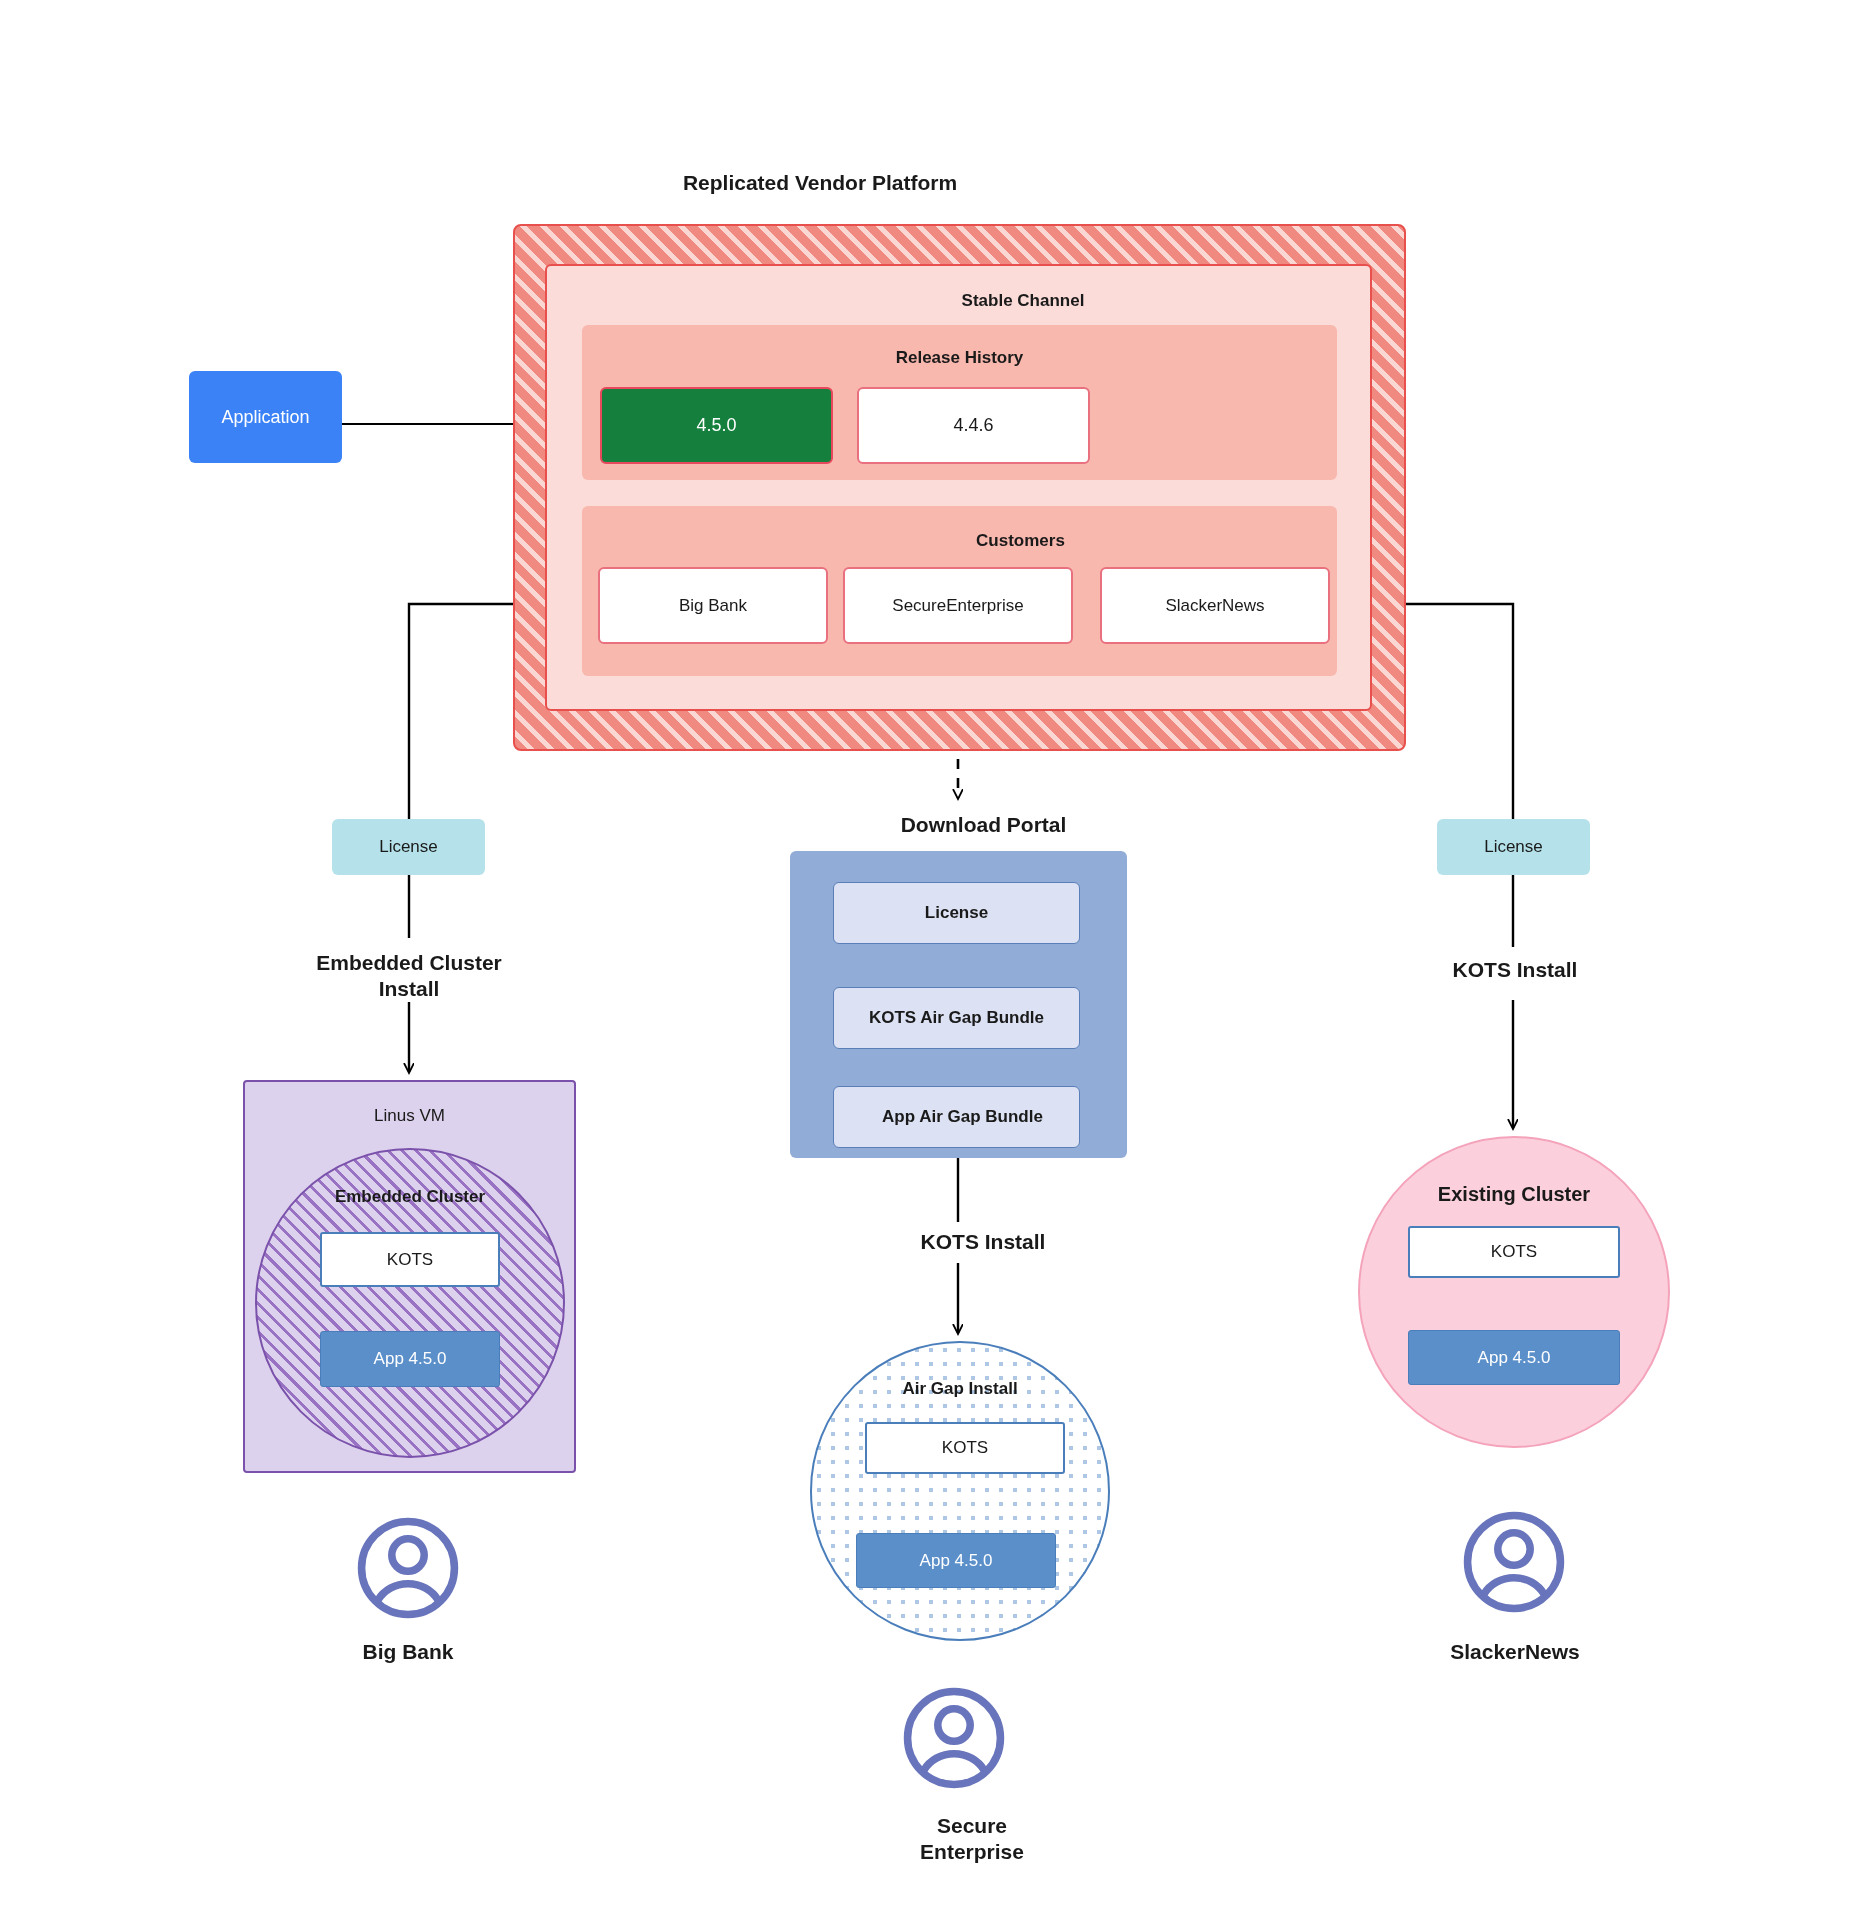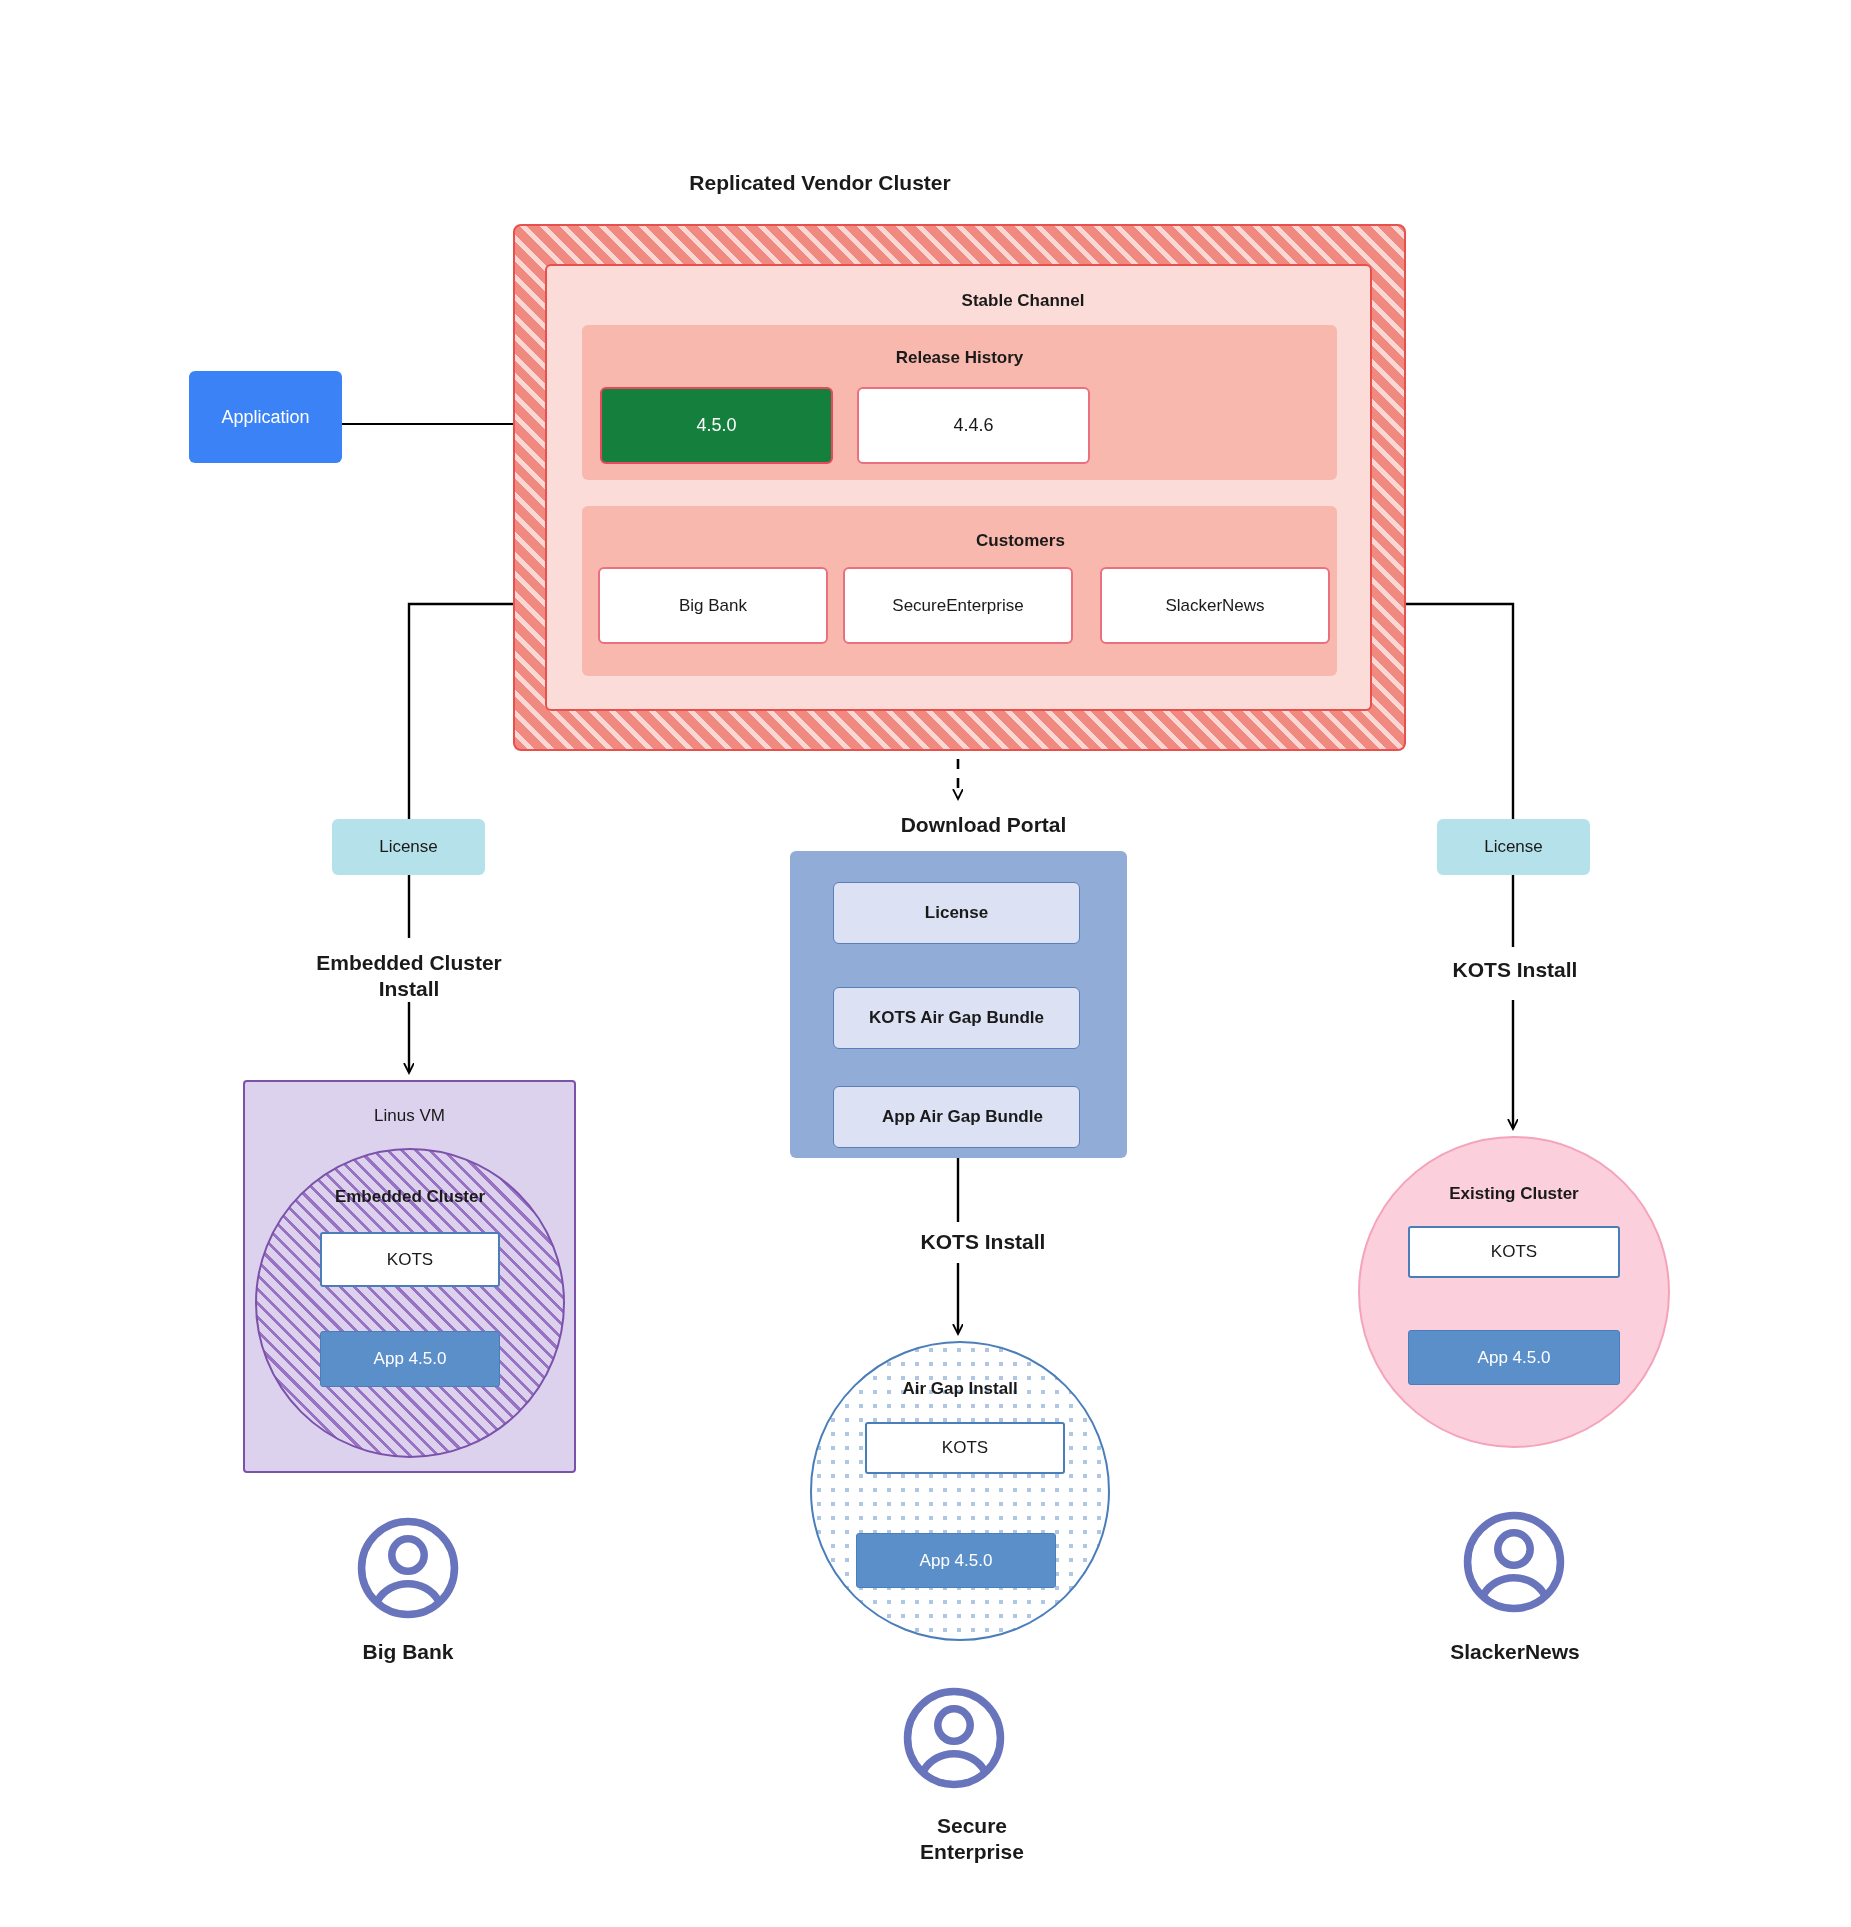--- a/index.html
+++ b/index.html
@@ -303,7 +303,7 @@
   <path d="M1513,1280 L1513,1322" fill="none" stroke="#000" stroke-width="2.4" stroke-dasharray="7,7" marker-end="url(#arrow-open)"></path>
 </svg>
 
-<div class="node" id="platform-title">Replicated Vendor Cluster</div>
+<div class="node" id="platform-title">Replicated Vendor Platform</div>
 
 <div class="node" id="vendor-platform"></div>
 <div class="node" id="stable-channel"></div>

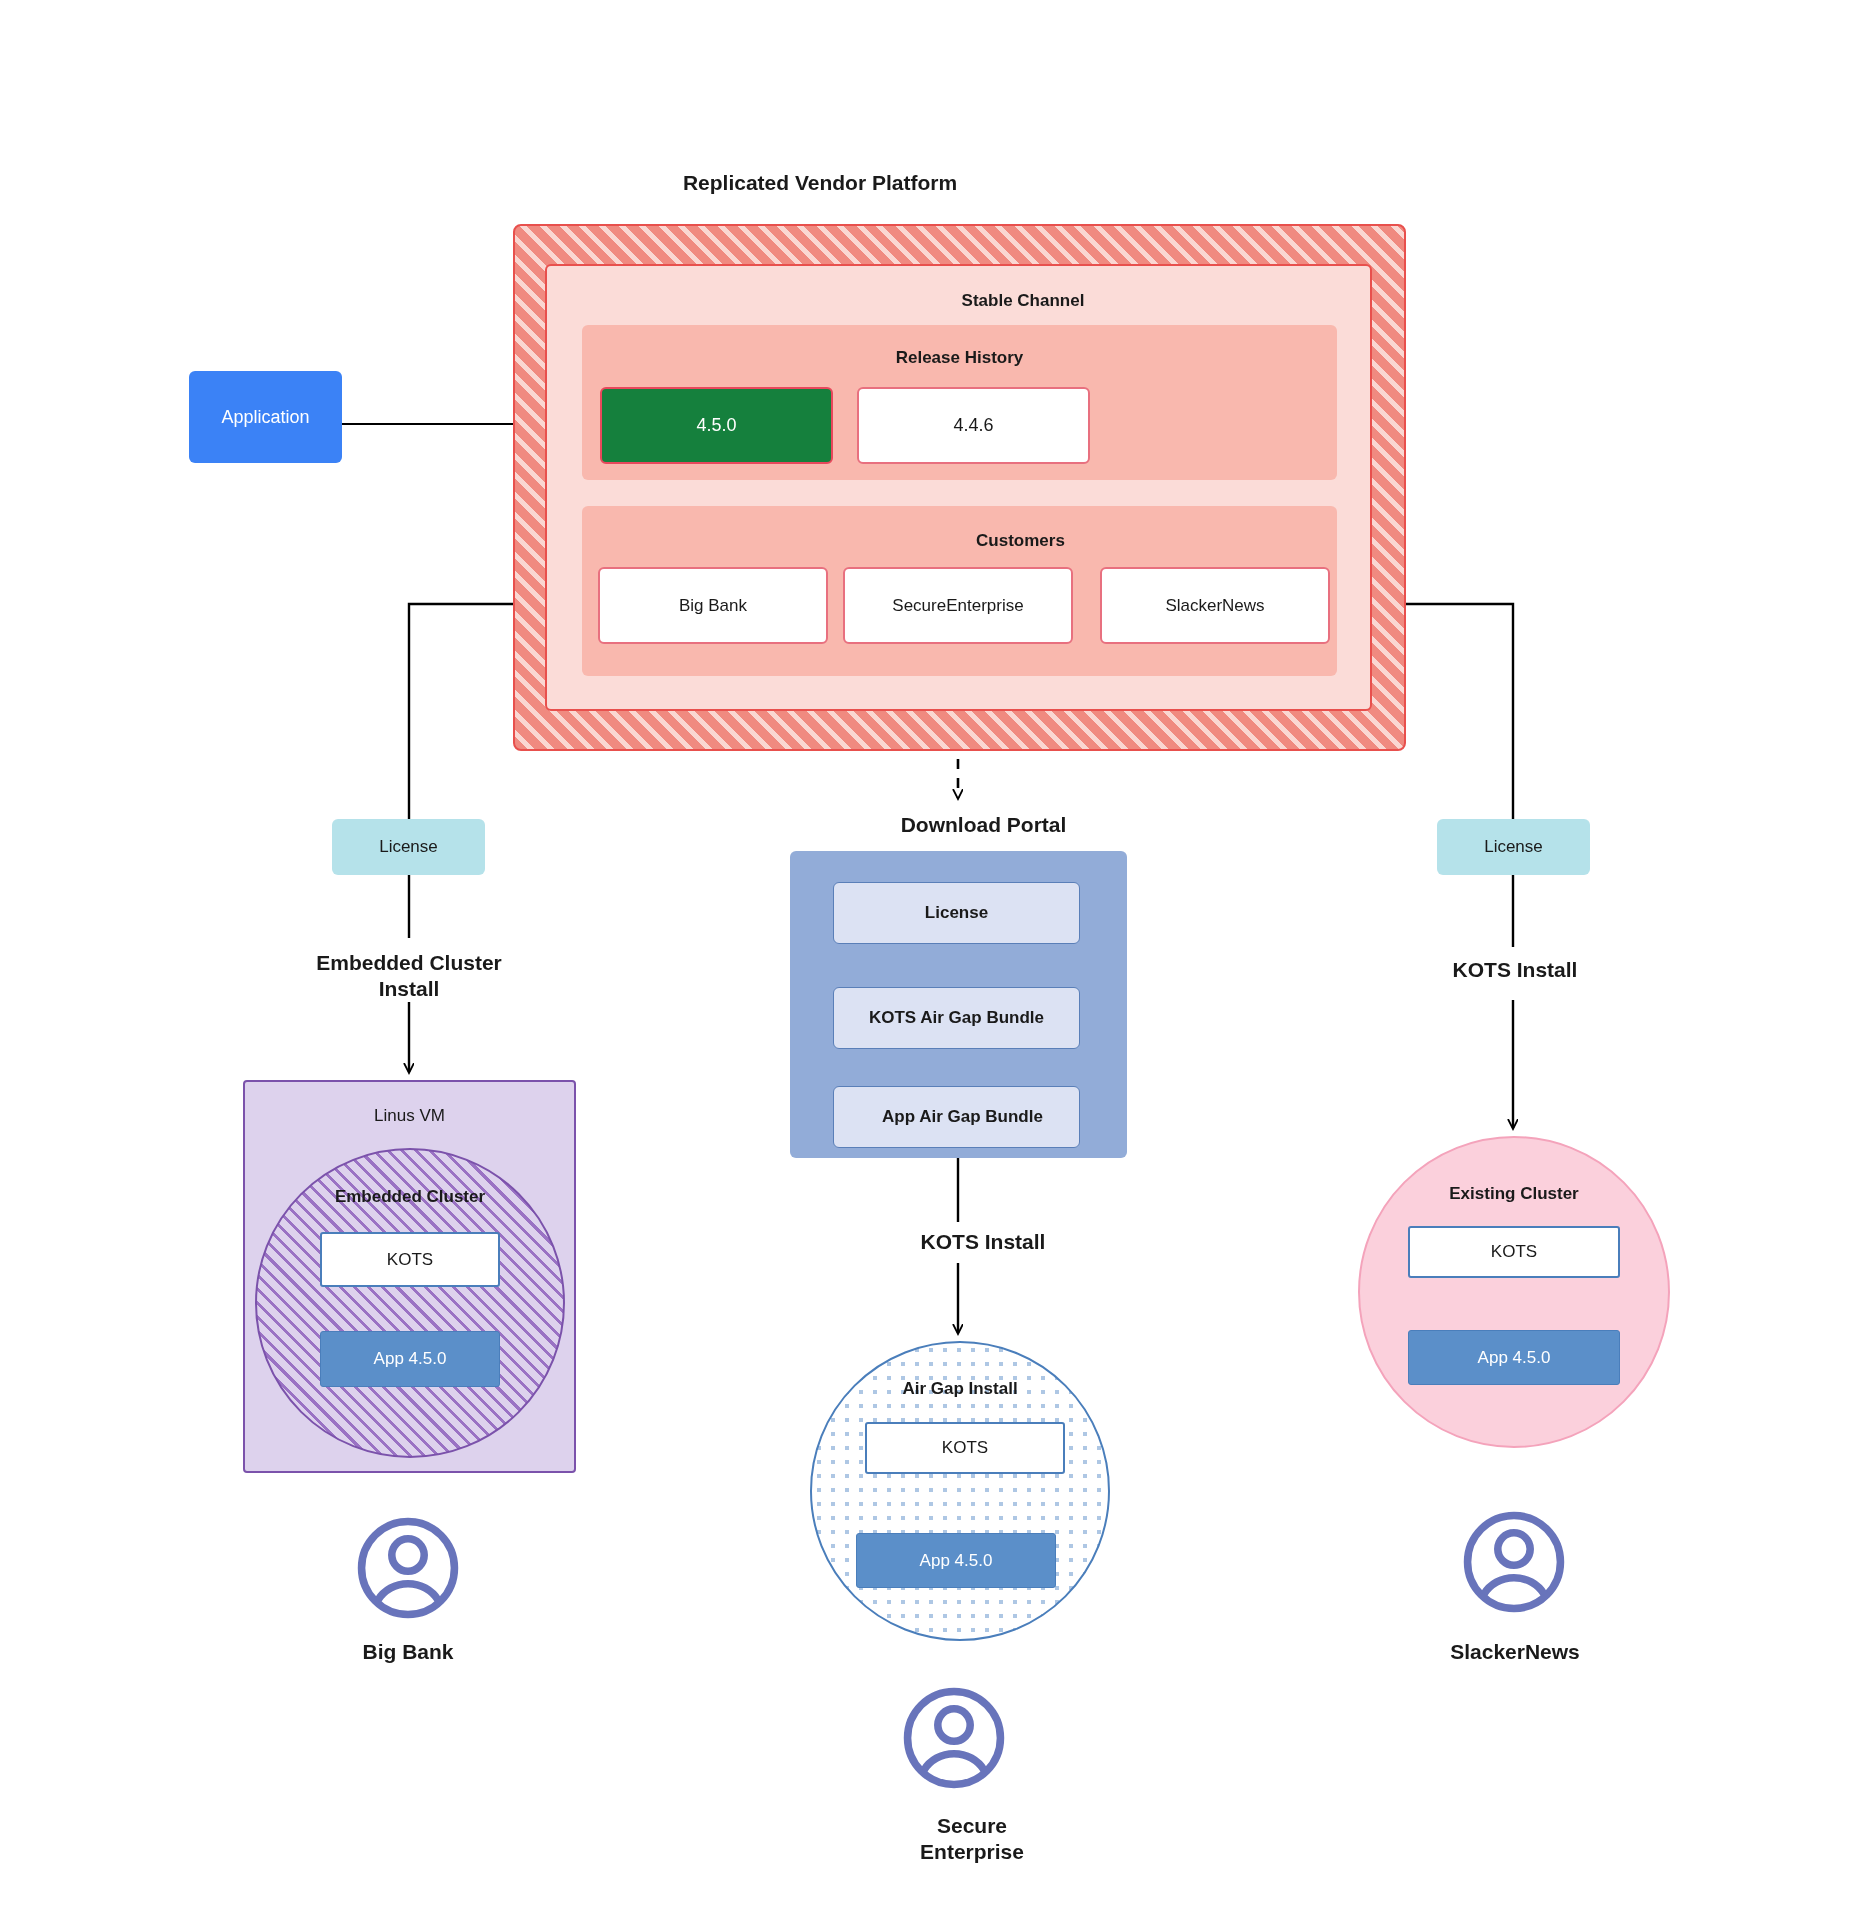--- a/index.html
+++ b/index.html
@@ -235,7 +235,7 @@
   }
   #existing-cluster-label {
     left: 1358px; top: 1181px; width: 312px; height: 26px;
-    font-size: 17px; font-weight: bold;
+    font-size: 20px; font-weight: bold;
   }
   #ex-kots {
     left: 1408px; top: 1226px; width: 212px; height: 52px;

